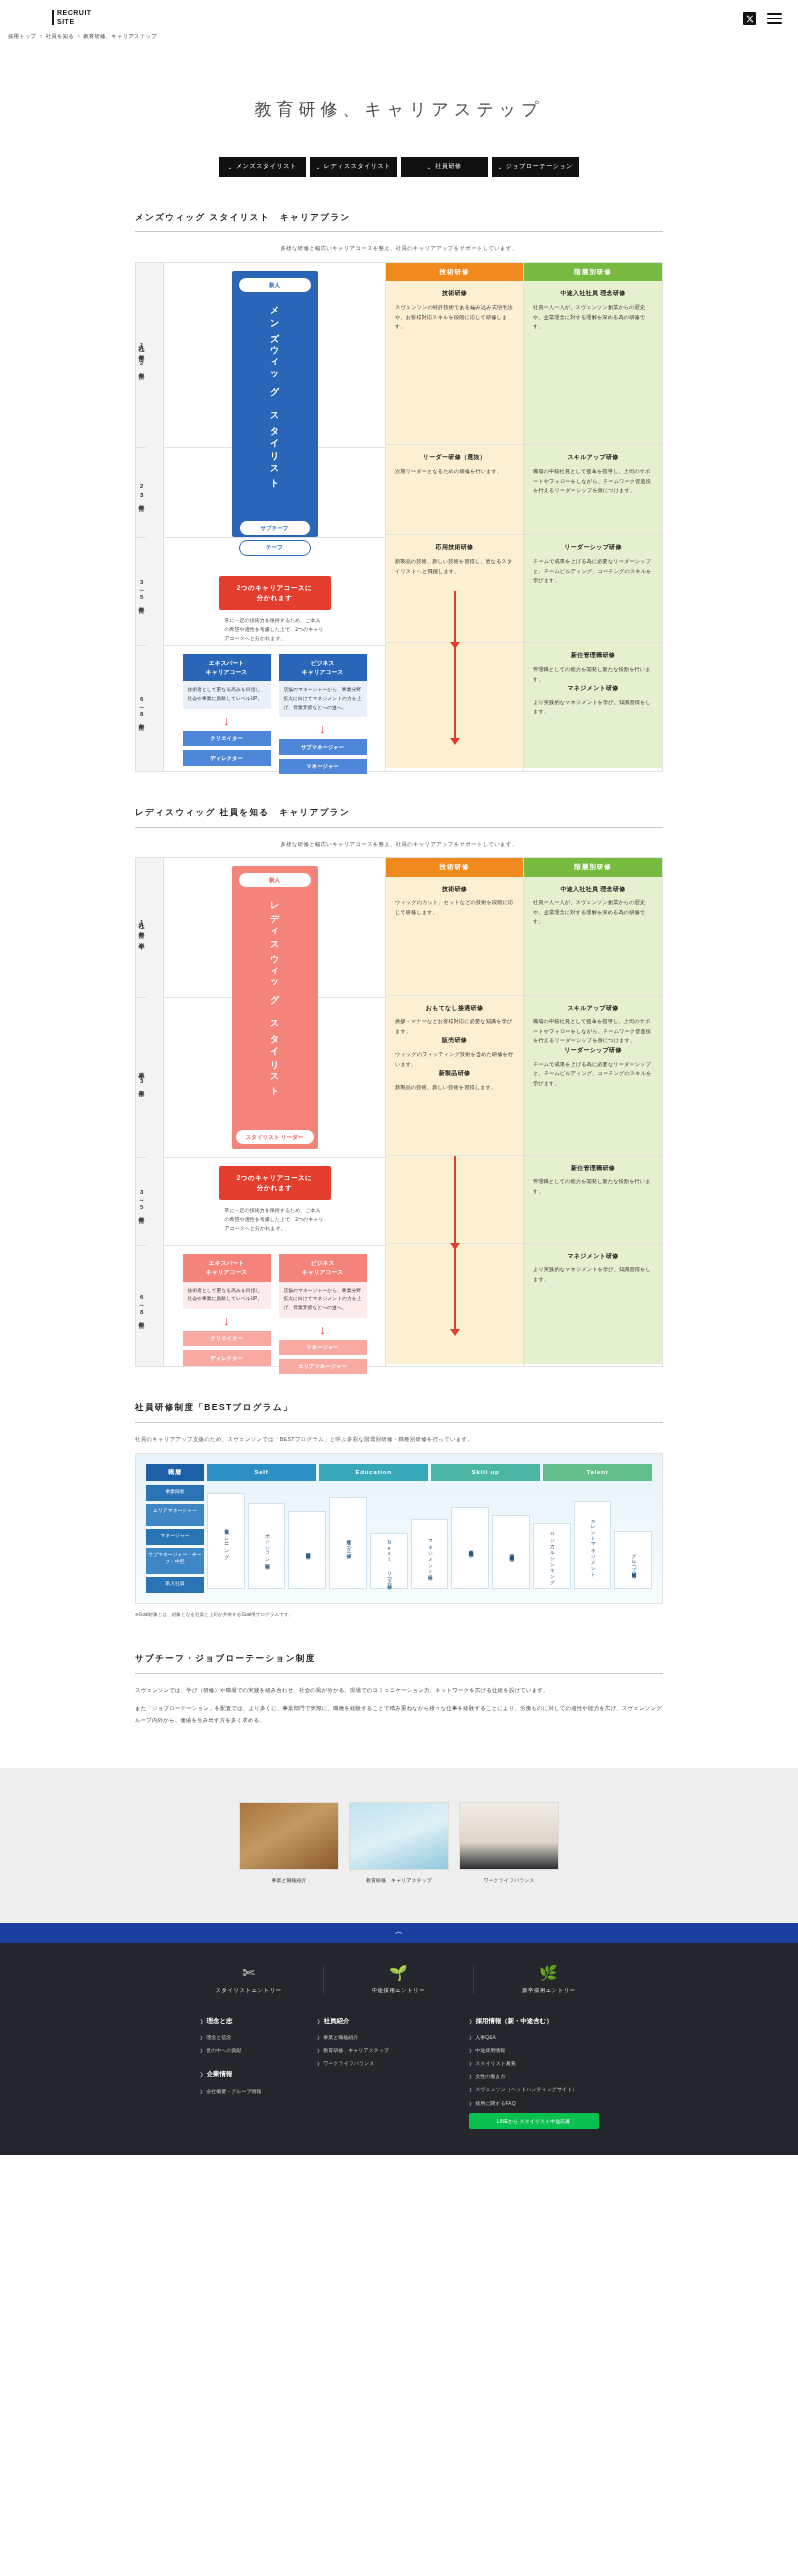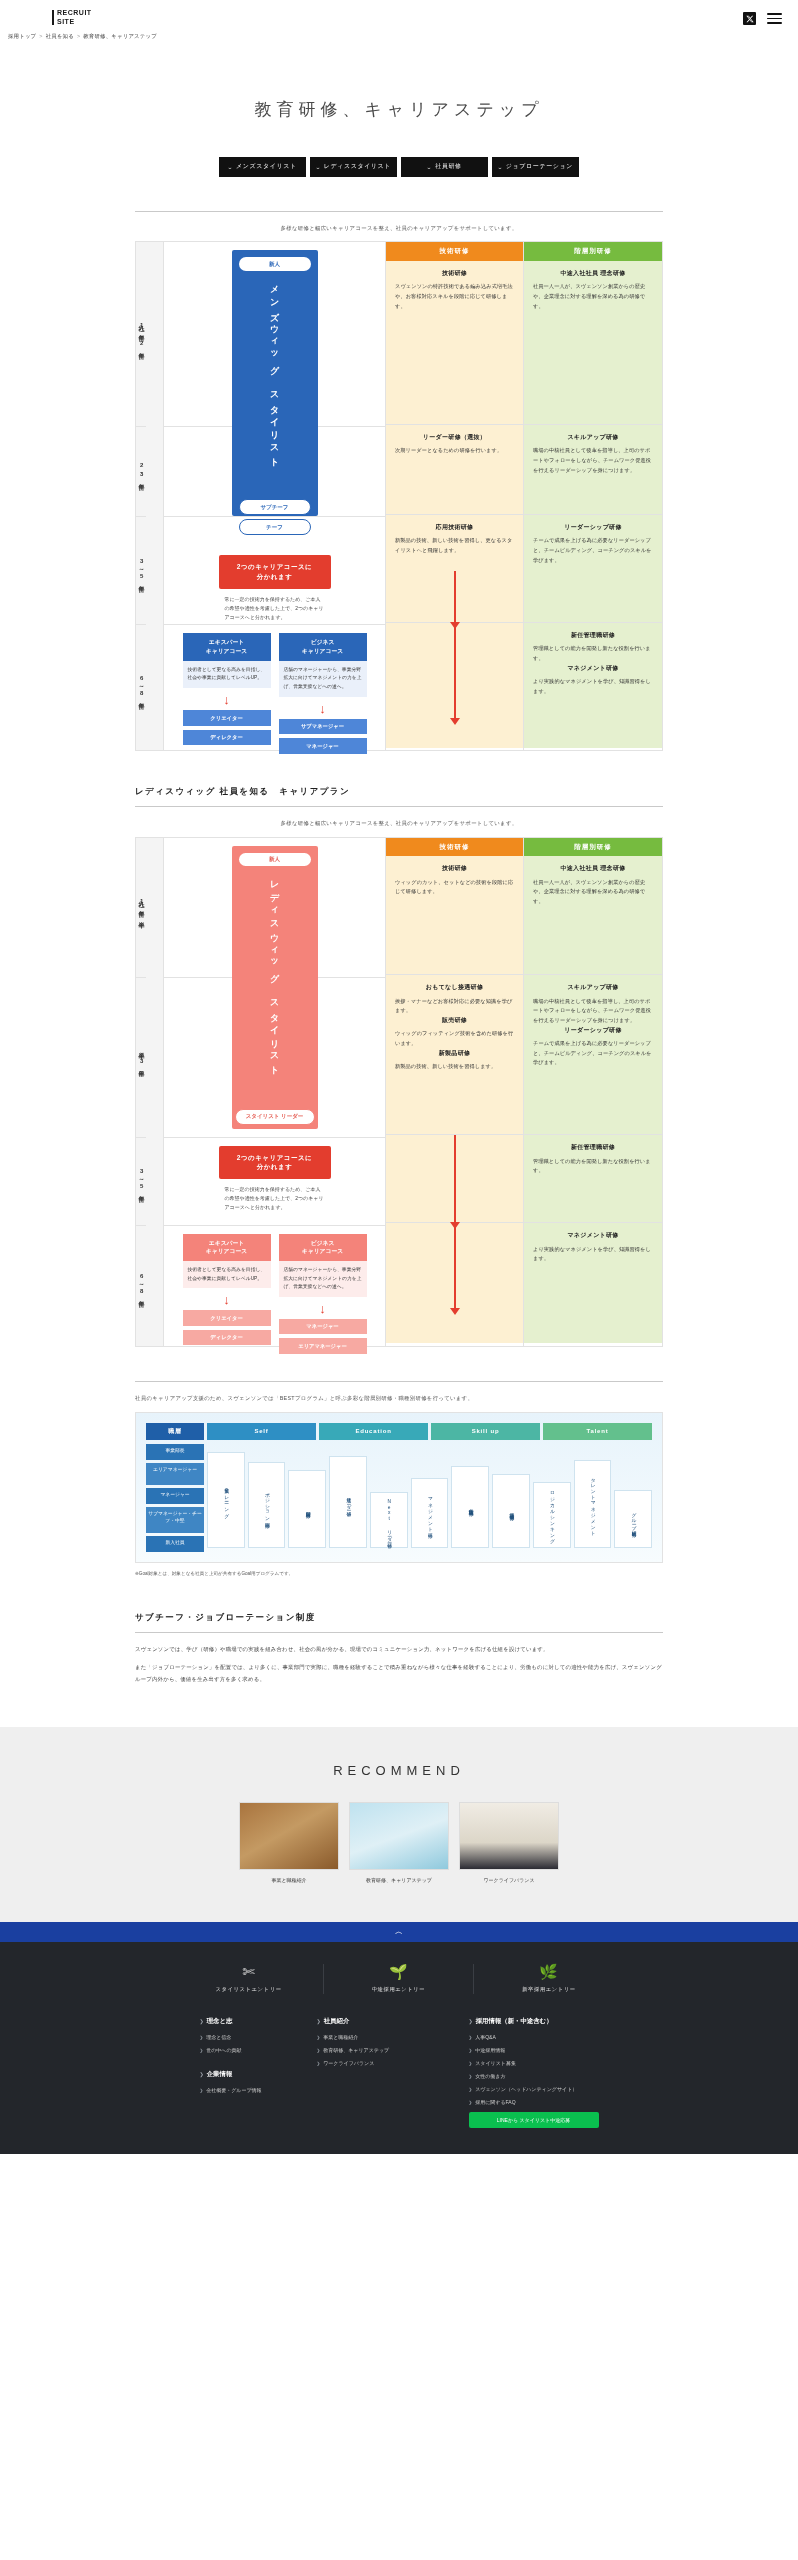--- a/index.html
+++ b/index.html
@@ -211,6 +211,7 @@
   </div>
 
   <div class="sec">
+    <div class="sec-h">メンズウィッグ スタイリスト　キャリアプラン</div>
     <div class="sec-rule"></div>
     <div class="sec-lead">多様な研修と幅広いキャリアコースを整え、社員のキャリアアップをサポートしています。</div>
 

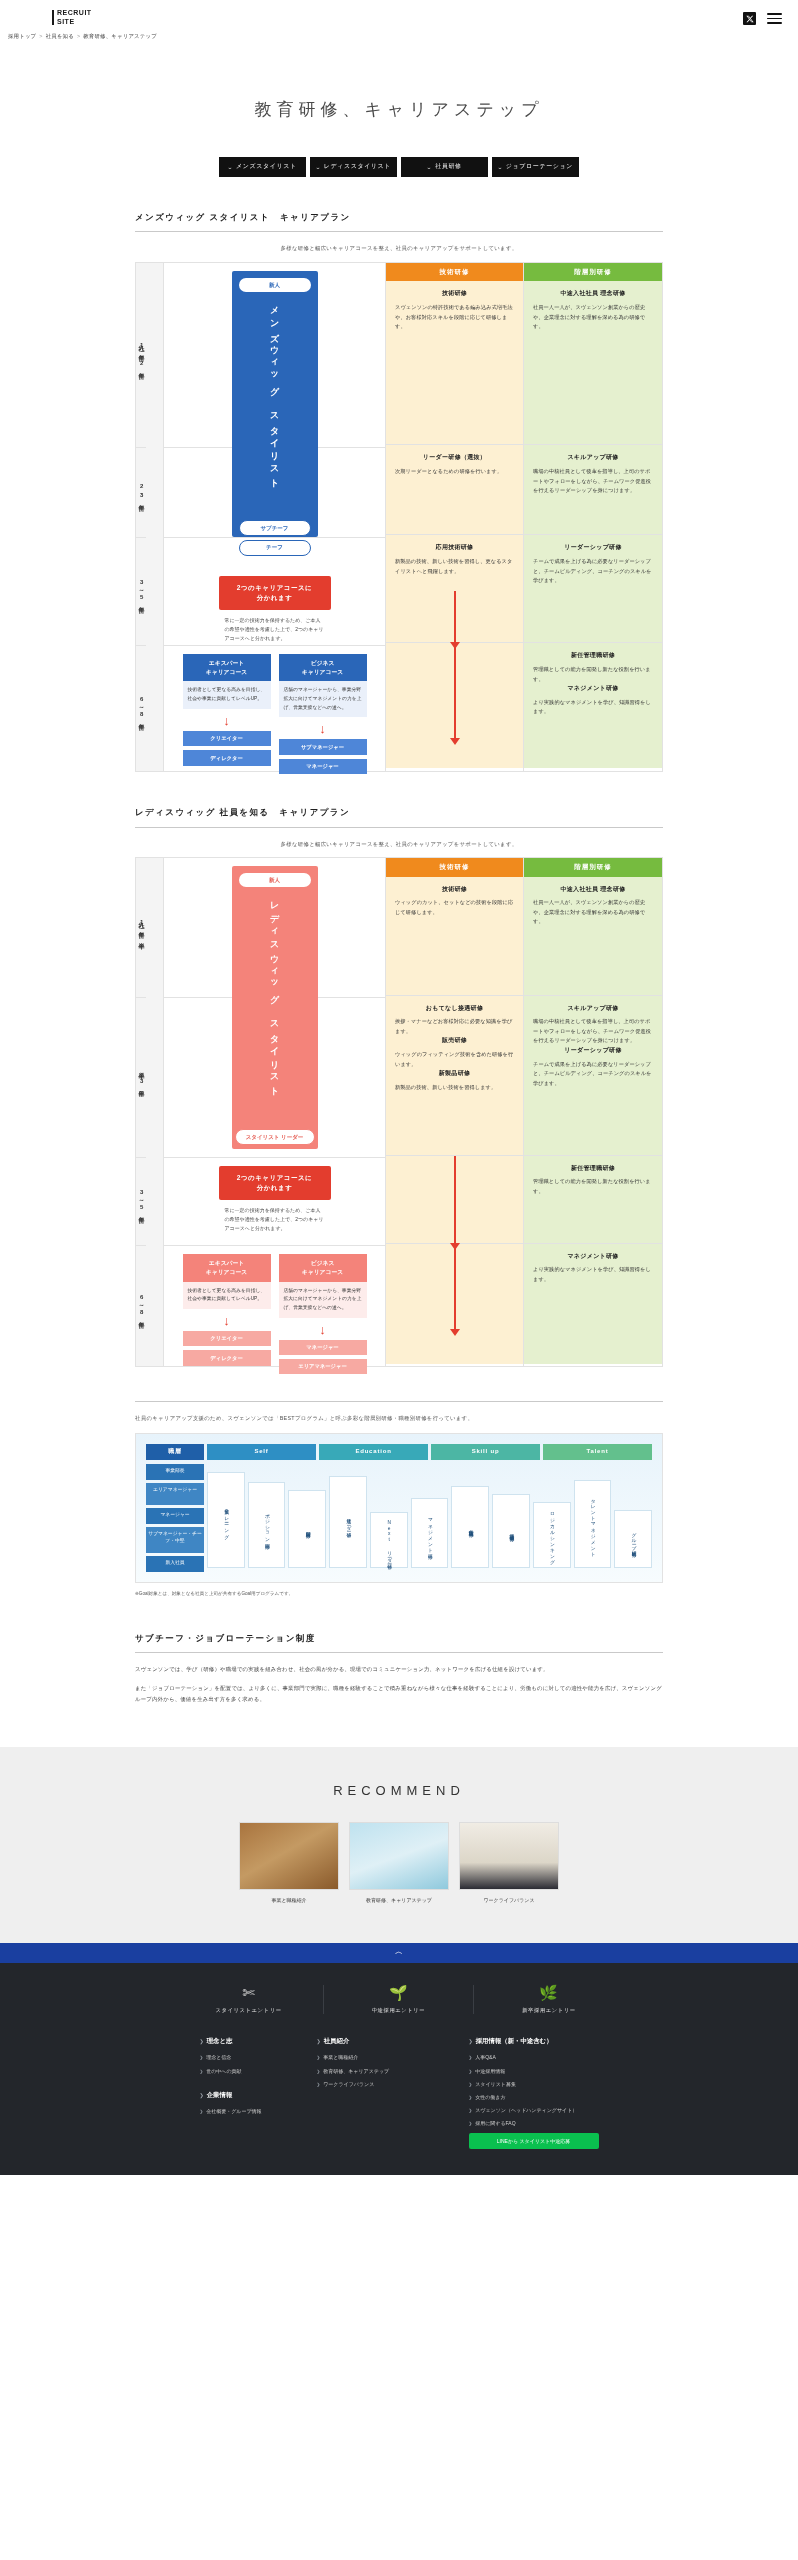--- a/index.html
+++ b/index.html
@@ -426,6 +426,7 @@
   </div>
 
   <div class="sec">
+    <div class="sec-h">社員研修制度「BESTプログラム」</div>
     <div class="sec-rule"></div>
     <div class="sec-lead" style="text-align:left">社員のキャリアアップ支援のため、スヴェンソンでは「BESTプログラム」と呼ぶ多彩な階層別研修・職種別研修を行っています。</div>
 

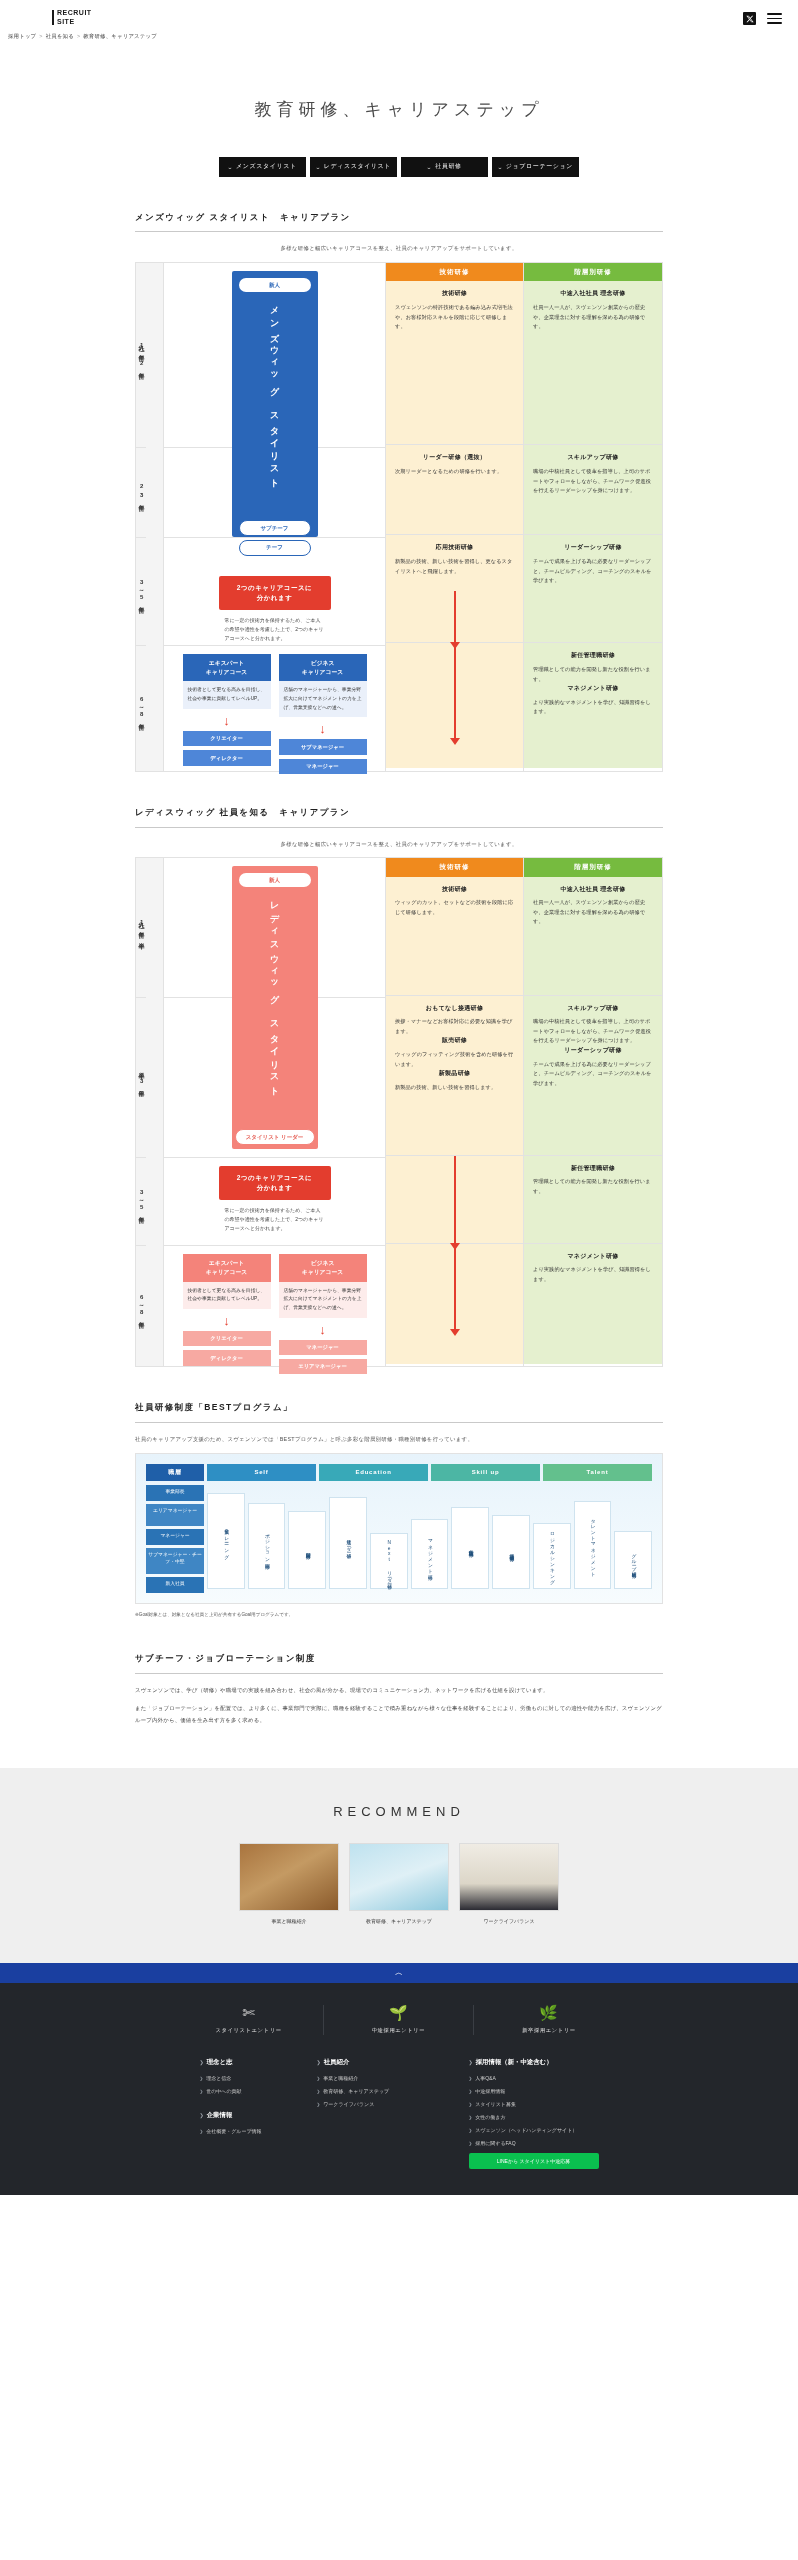--- a/index.html
+++ b/index.html
@@ -474,7 +474,6 @@
   </div>
 
   <div class="recommend">
-    <div class="rec-title">RECOMMEND</div>
     <div class="rec-cards">
       <div class="rec-card">
         <div class="rec-img a"></div>

